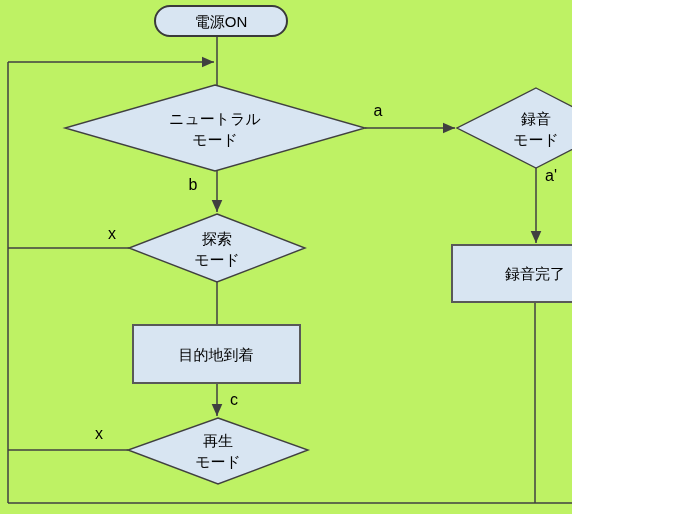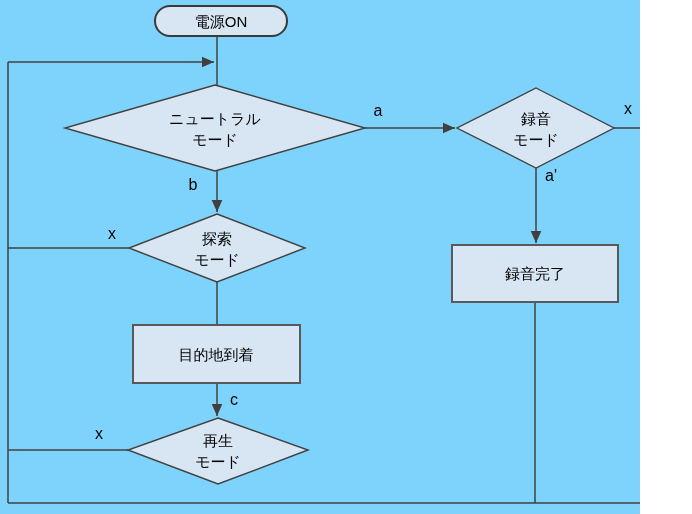--- a/index.html
+++ b/index.html
@@ -9,9 +9,9 @@
   }
   .canvas {
     position: relative;
-    width: 640px;
+    width: 572px;
     height: 514px;
-    background: #7dd3fc;
+    background: #bef264;
     font-family: "Liberation Sans", "DejaVu Sans", sans-serif;
     overflow: hidden;
   }

